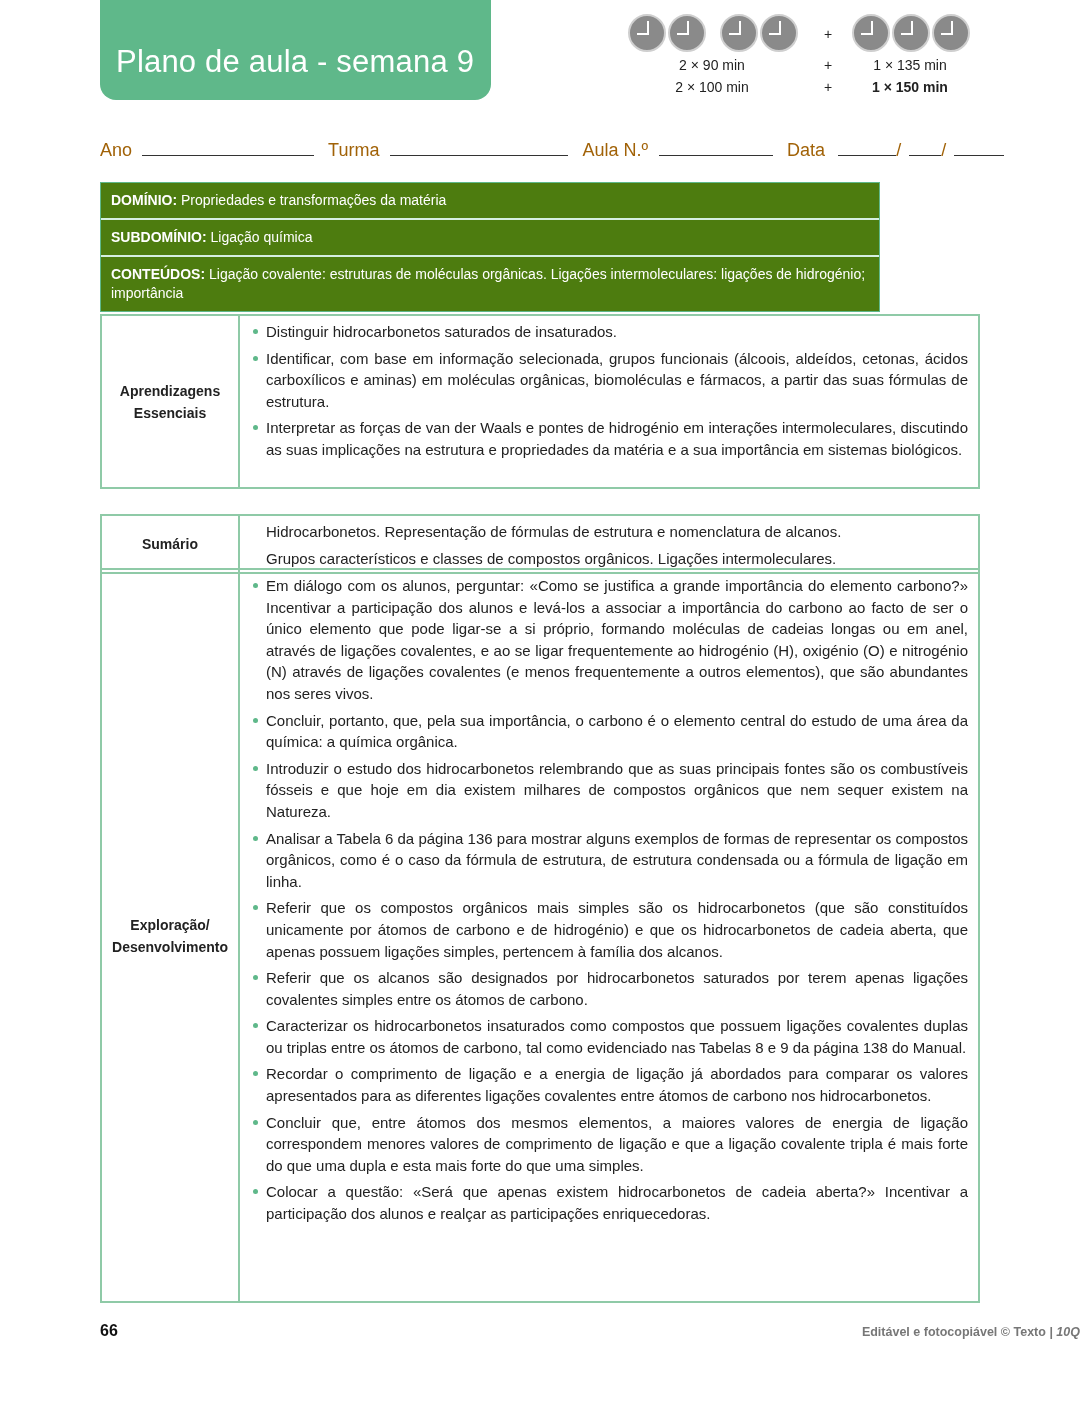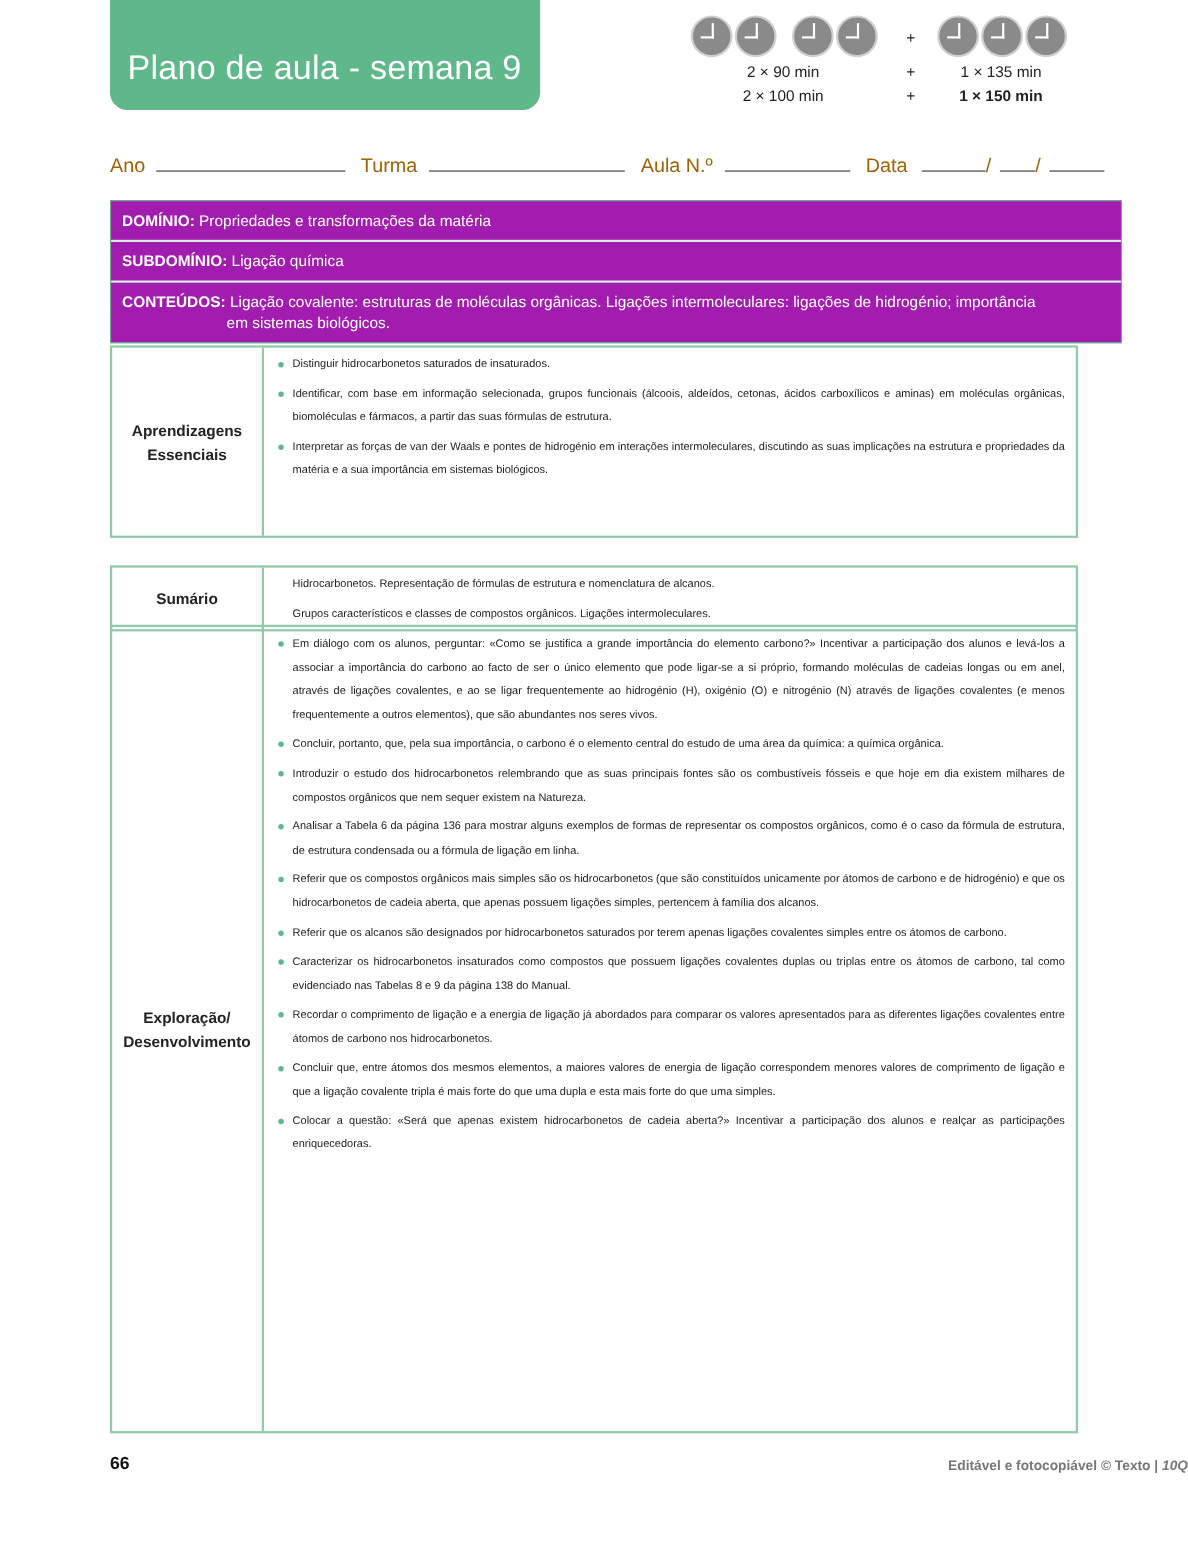--- a/index.html
+++ b/index.html
@@ -34,7 +34,7 @@
   }
   .blank { display: inline-block; border-bottom: 1px solid #333; height: 16px; vertical-align: baseline; }
   .green-box {
-    position: absolute; left: 100px; top: 182px; width: 920px; background: #a21caf; color: #ffffff;
+    position: absolute; left: 100px; top: 182px; width: 780px; background: #4d7c0f; color: #ffffff;
     font-size: 14px; border: 1px solid #5fb88a;
   }
   .green-row { padding: 8px 10px; border-bottom: 2px solid #d6efe1; line-height: 19px; }

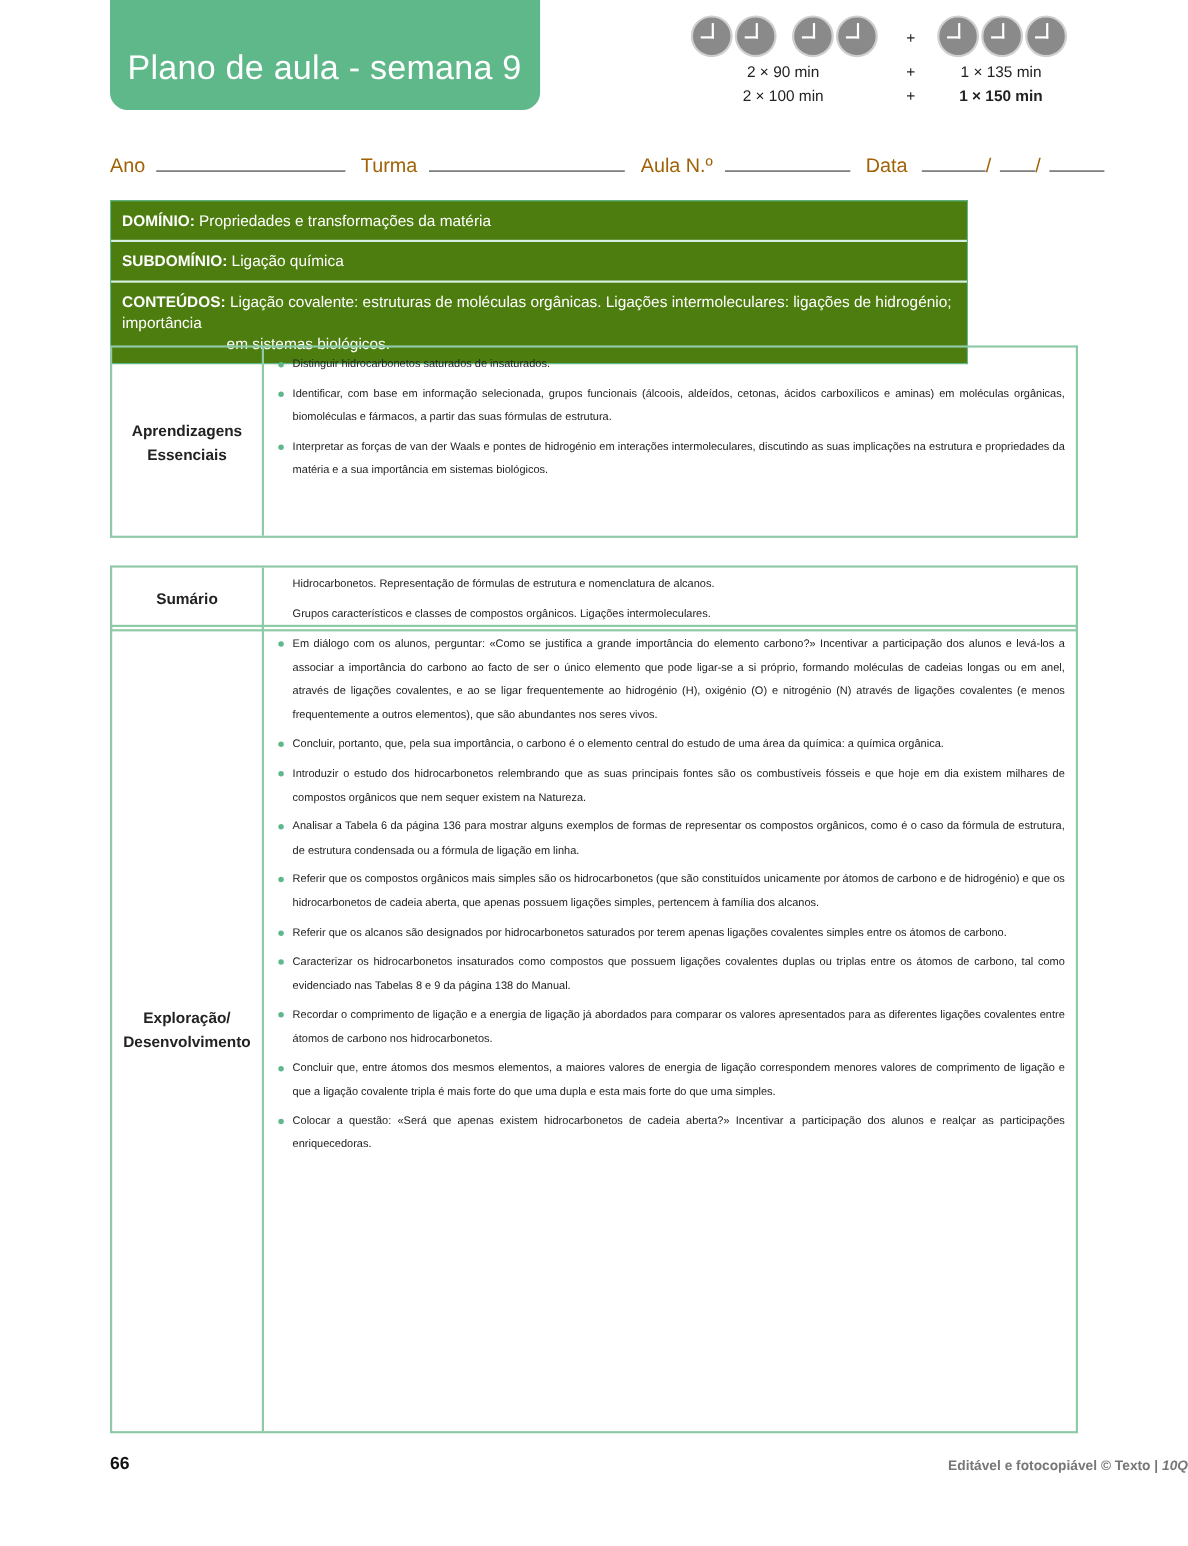--- a/index.html
+++ b/index.html
@@ -112,7 +112,6 @@
   <div class="green-row">
     <b>CONTEÚDOS:</b>
     <span>Ligação covalente: estruturas de moléculas orgânicas. Ligações intermoleculares: ligações de hidrogénio; importância</span>
-    <span class="indent">em sistemas biológicos.</span>
   </div>
 </div>
 

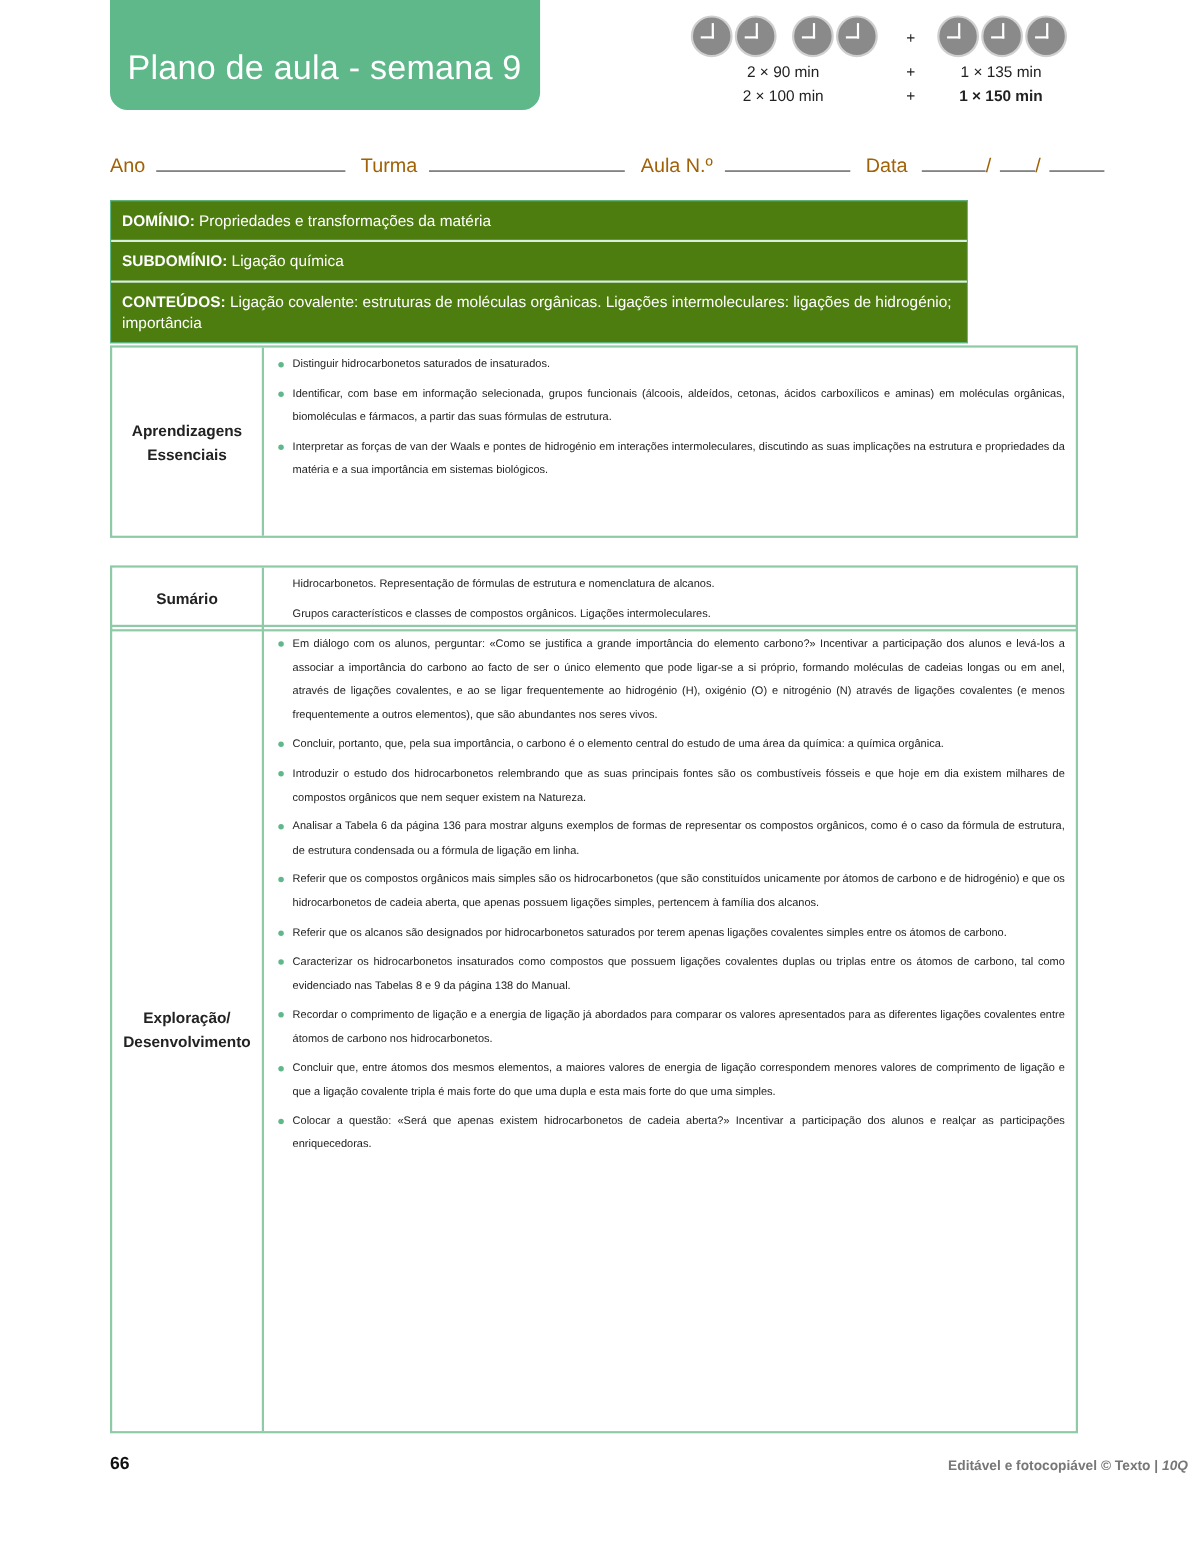--- a/index.html
+++ b/index.html
@@ -48,7 +48,7 @@
     width: 138px; border-right: 2px solid #8fcaa7; display: flex; align-items: center; justify-content: center;
     text-align: center; font-weight: bold; font-size: 14px; line-height: 22px; color: #222;
   }
-  .section .content { flex: 1; padding: 5px 10px 0 12px; font-size: 10px; line-height: 21.6px; color: #222; }
+  .section .content { flex: 1; padding: 5px 10px 0 12px; font-size: 15px; line-height: 21.6px; color: #222; }
   .bullet { position: relative; padding-left: 14px; text-align: justify; margin-bottom: 5px; }
   .bullet::before {
     content: ""; position: absolute; left: 1px; top: 8px; width: 5px; height: 5px; border-radius: 50%;

